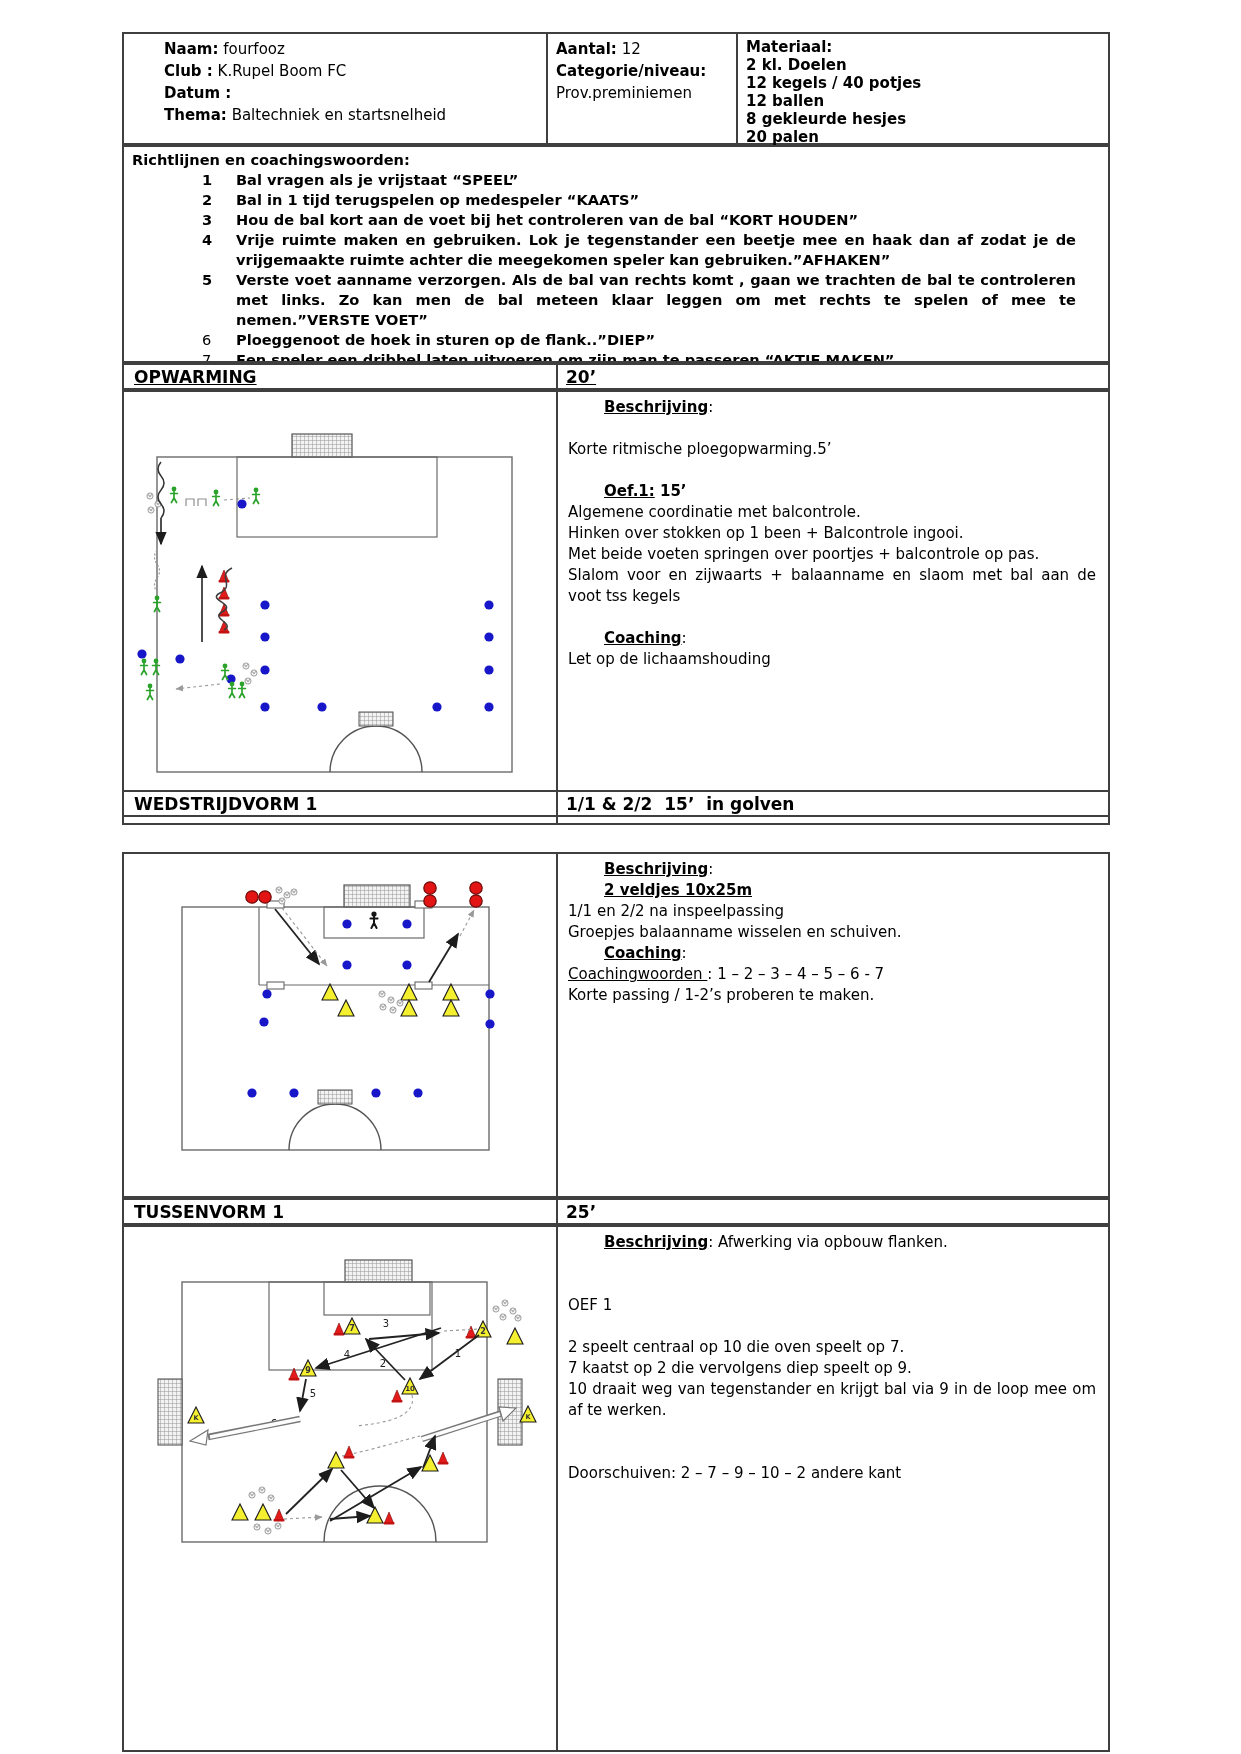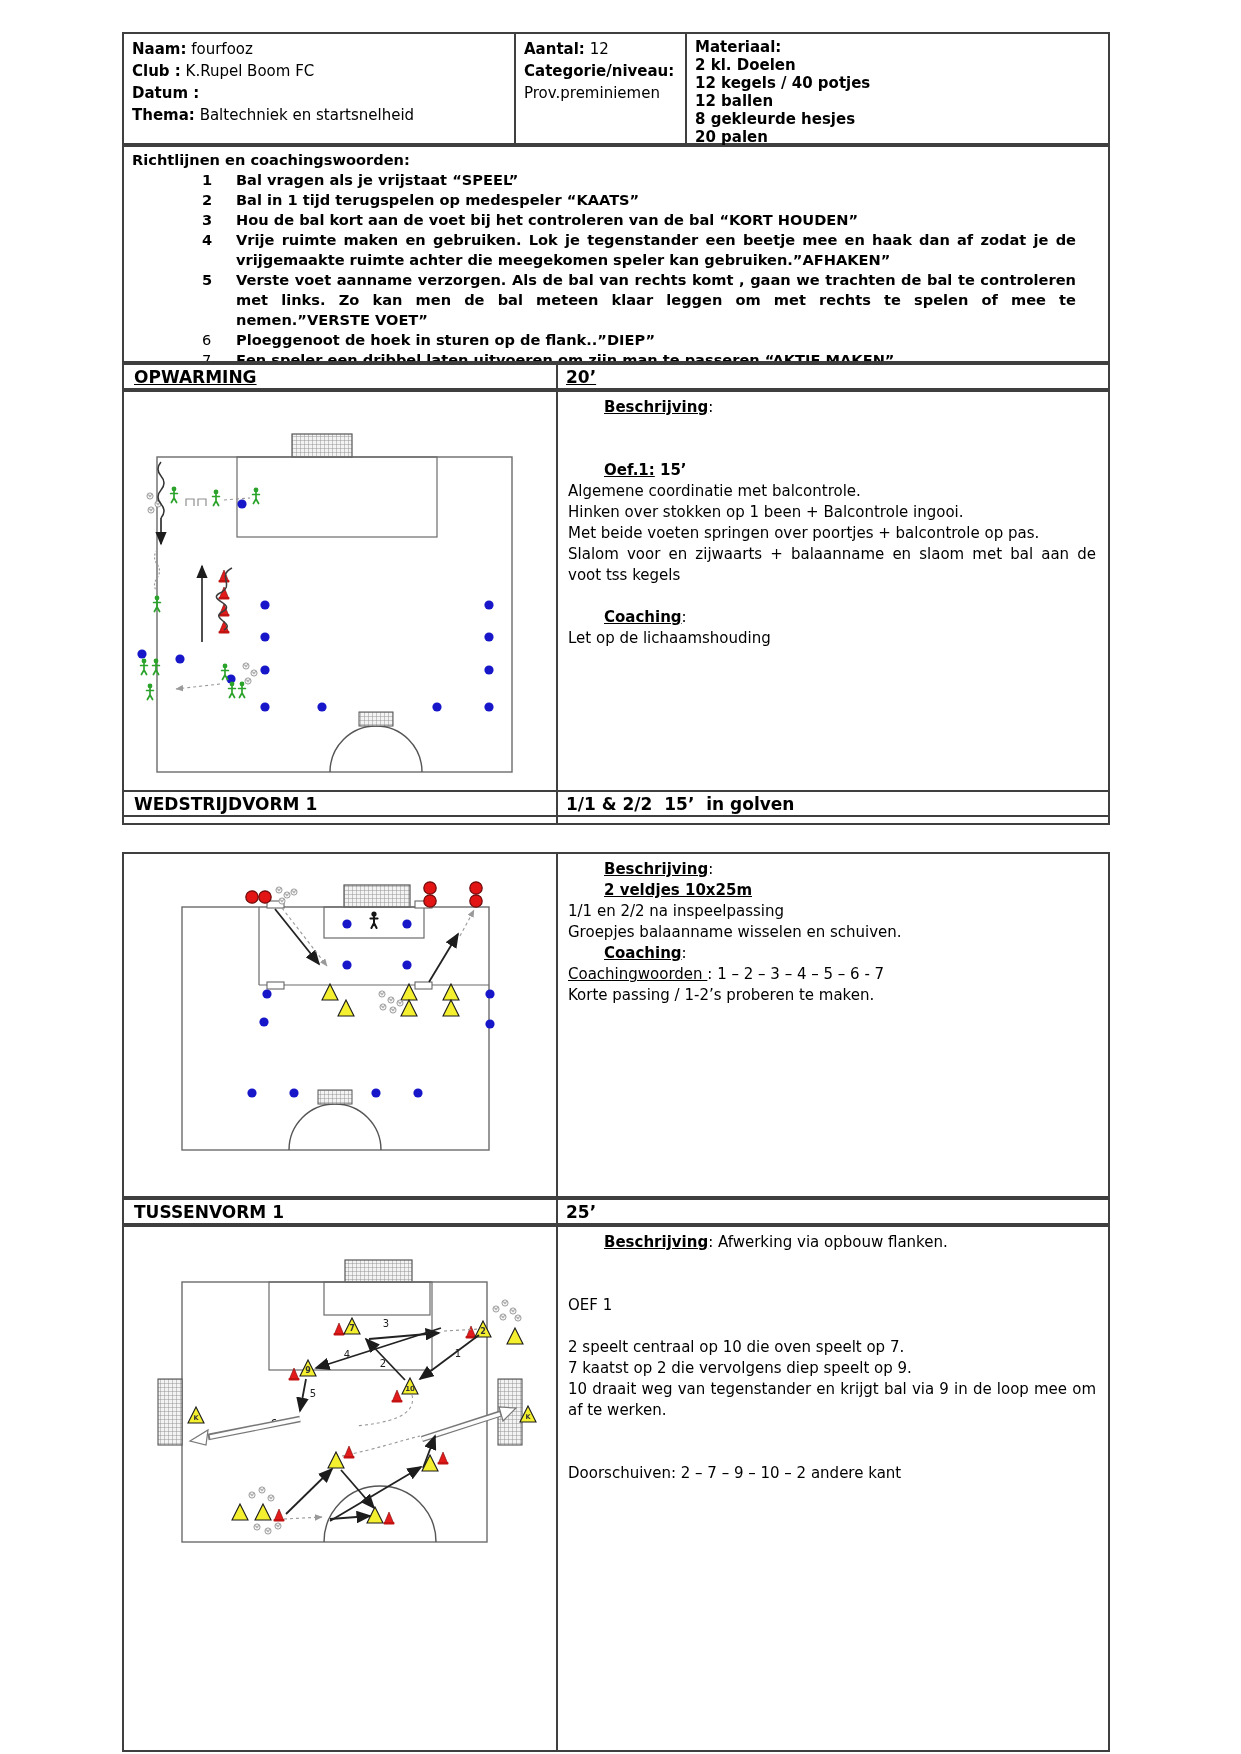--- a/index.html
+++ b/index.html
@@ -8,7 +8,7 @@
   .block{position:absolute;left:122px;width:988px;border:2px solid #3f3f3f;box-sizing:border-box;background:#fff;}
   .hrow{display:flex;}
   .hcell{box-sizing:border-box;padding:4px 8px;font-size:15px;line-height:22px;}
-  .hc1{width:392px;border-right:2px solid #3f3f3f;}
+  .hc1{width:392px;border-right:2px solid #3f3f3f;margin-left:32px;}
   .hc2{width:171px;border-right:2px solid #3f3f3f;}
   .hc3{flex:1;font-weight:bold;line-height:18px;}
   b{font-weight:bold;}

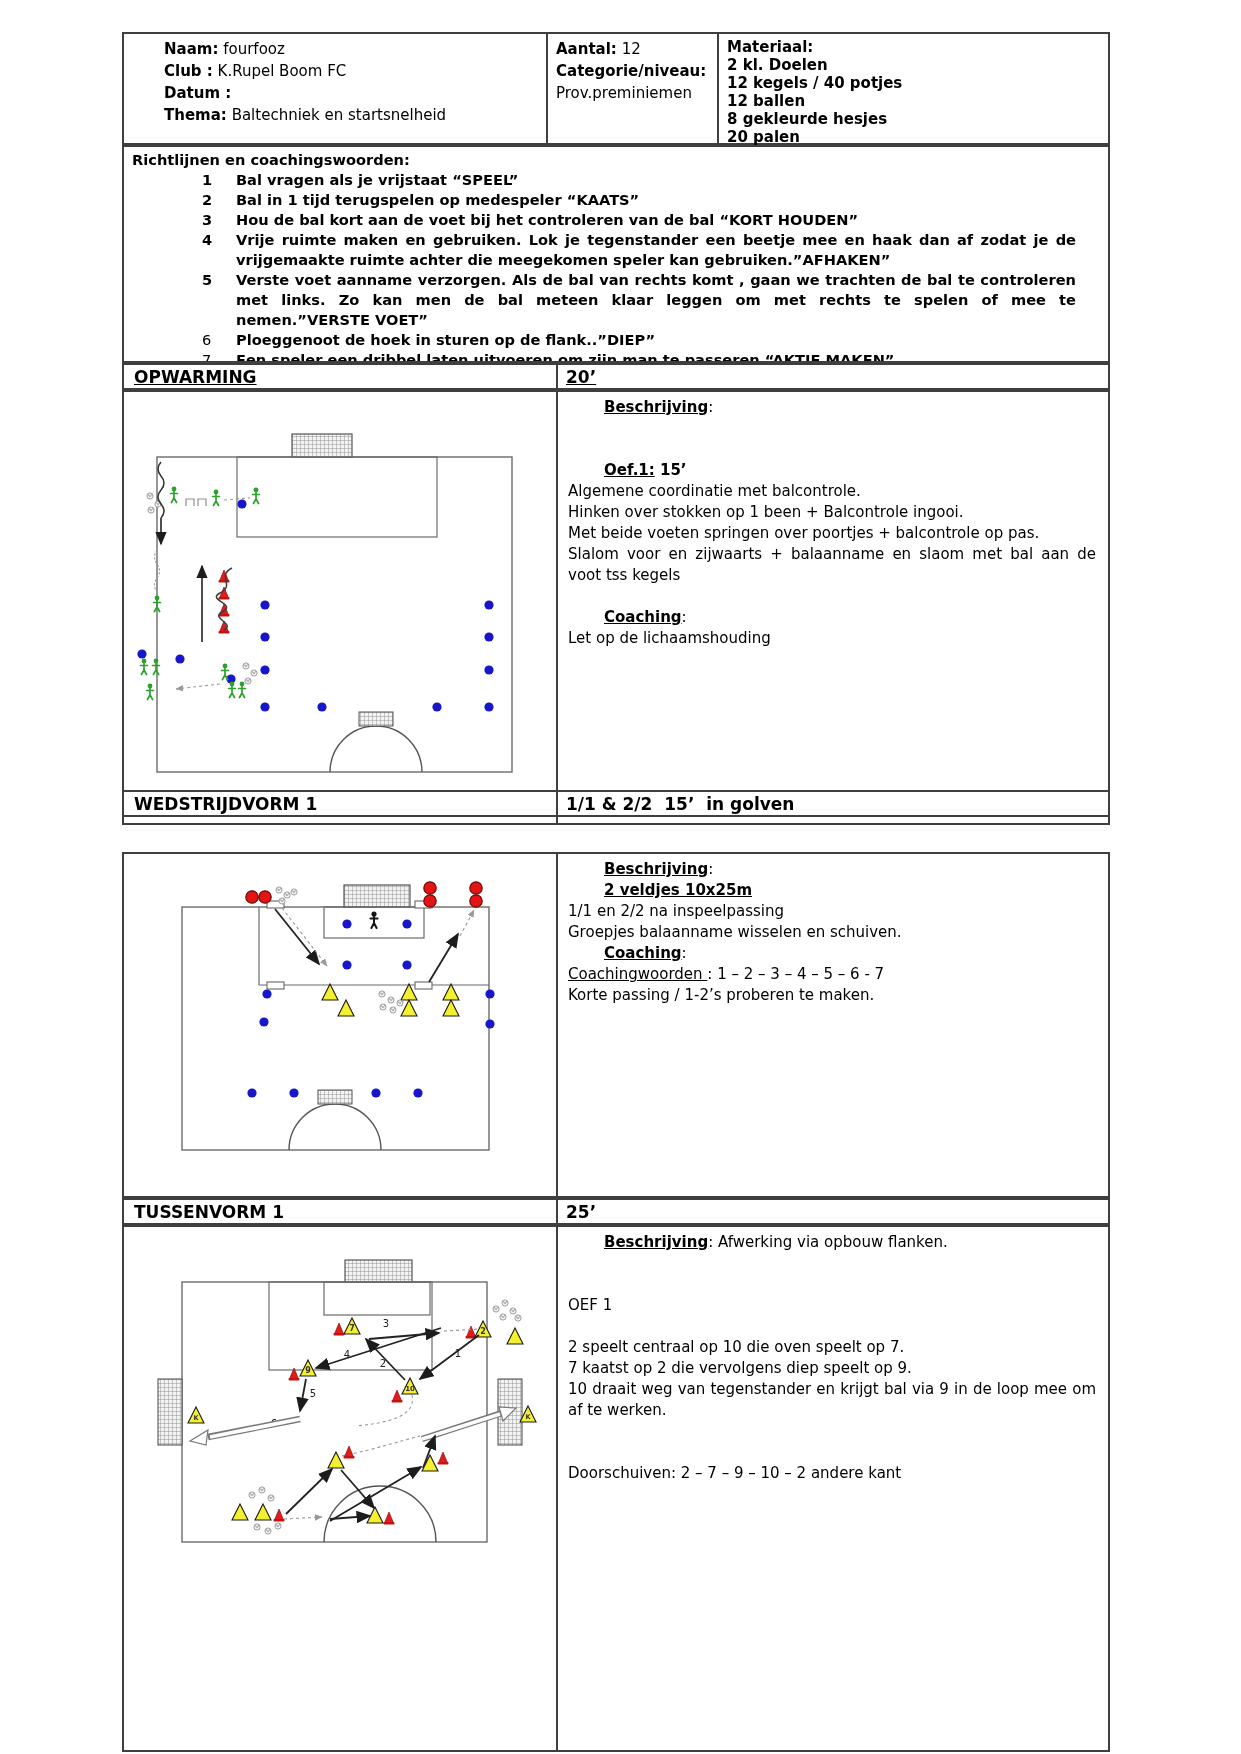--- a/index.html
+++ b/index.html
@@ -9,7 +9,7 @@
   .hrow{display:flex;}
   .hcell{box-sizing:border-box;padding:4px 8px;font-size:15px;line-height:22px;}
   .hc1{width:392px;border-right:2px solid #3f3f3f;margin-left:32px;}
-  .hc2{width:171px;border-right:2px solid #3f3f3f;}
+  .hc2{width:190px;border-right:2px solid #3f3f3f;}
   .hc3{flex:1;font-weight:bold;line-height:18px;}
   b{font-weight:bold;}
   .rich{padding:3px 8px 0 8px;font-size:14.6px;line-height:20px;overflow:hidden;}

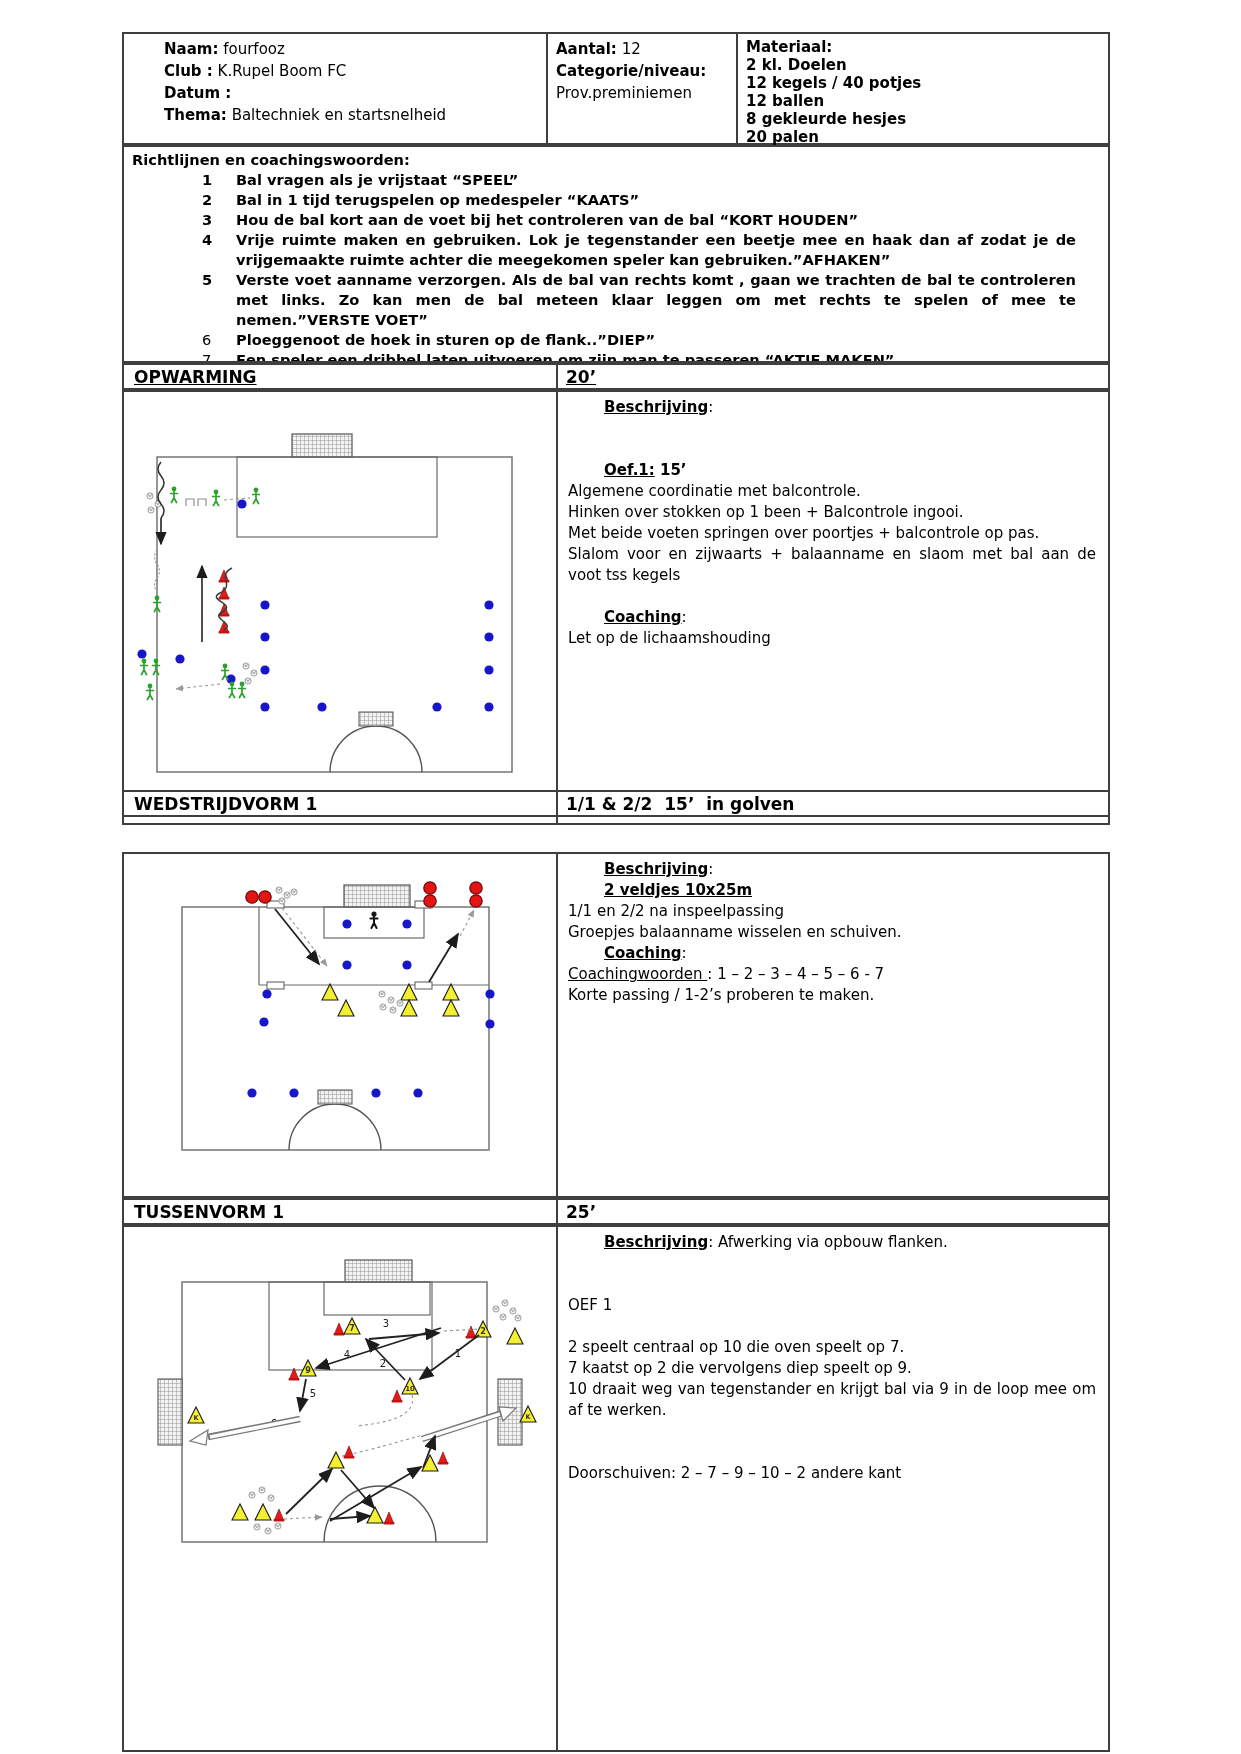--- a/index.html
+++ b/index.html
@@ -203,6 +203,7 @@
     <div class="tcell">
       <div><span class="bu">Beschrijving</span><span>:</span></div>
       <div class="sp"></div>
+      <div>Korte ritmische ploegopwarming.5’</div>
       <div class="sp"></div>
       <div><span class="bu">Oef.1:</span><b>&nbsp;15’</b></div>
       <div>Algemene coordinatie met balcontrole.</div>

